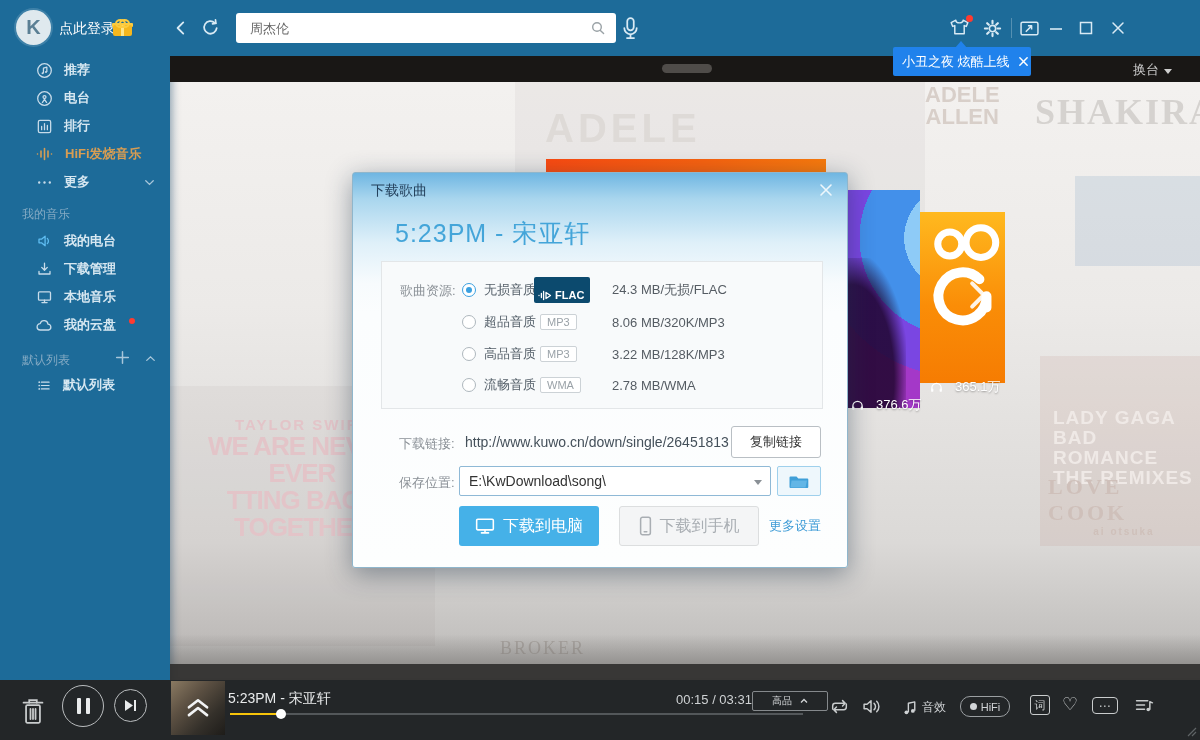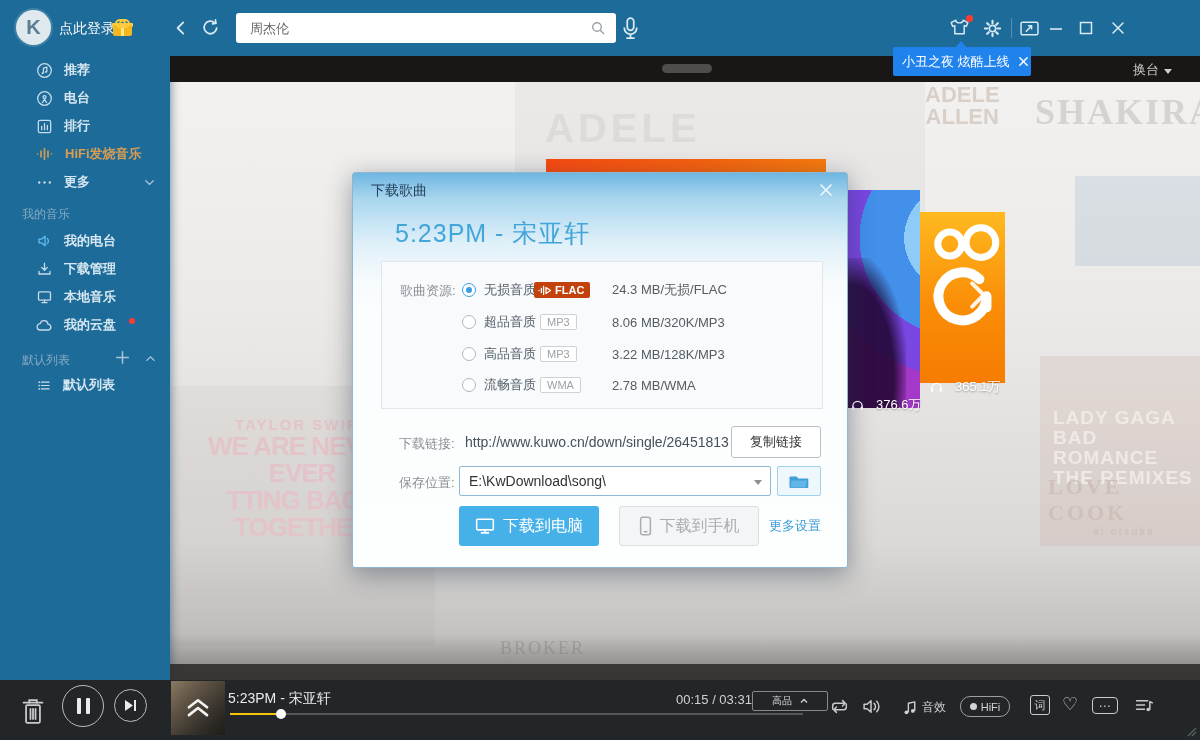--- a/index.html
+++ b/index.html
@@ -112,8 +112,8 @@
   .opt-name{position:absolute;left:102px;color:#55606a;font-size:13px;}
   .opt-badge{position:absolute;left:158px;border:1px solid #ccd2d6;color:#9aa2a8;background:#fff;
              font-size:11px;padding:1px 6px;border-radius:2px;}
-  .flac-badge{position:absolute;left:152px;display:flex;align-items:center;gap:3px;background:#c2410c;color:#fff;
-             font-size:11px;font-weight:bold;padding:2px 6px 2px 4px;border-radius:2px;}
+  .flac-badge{position:absolute;left:152px;display:flex;align-items:center;gap:3px;background:#0c4a6e;color:#fff;
+             font-size:11px;font-weight:bold;padding:12px 6px 2px 4px;border-radius:2px;}
   .opt-info{position:absolute;left:230px;color:#555c63;font-size:13px;}
   #dlg-link-label{position:absolute;left:46px;top:262px;color:#8a9096;font-size:13px;}
   #dlg-link-url{position:absolute;left:112px;top:261px;color:#44505a;font-size:14px;}

